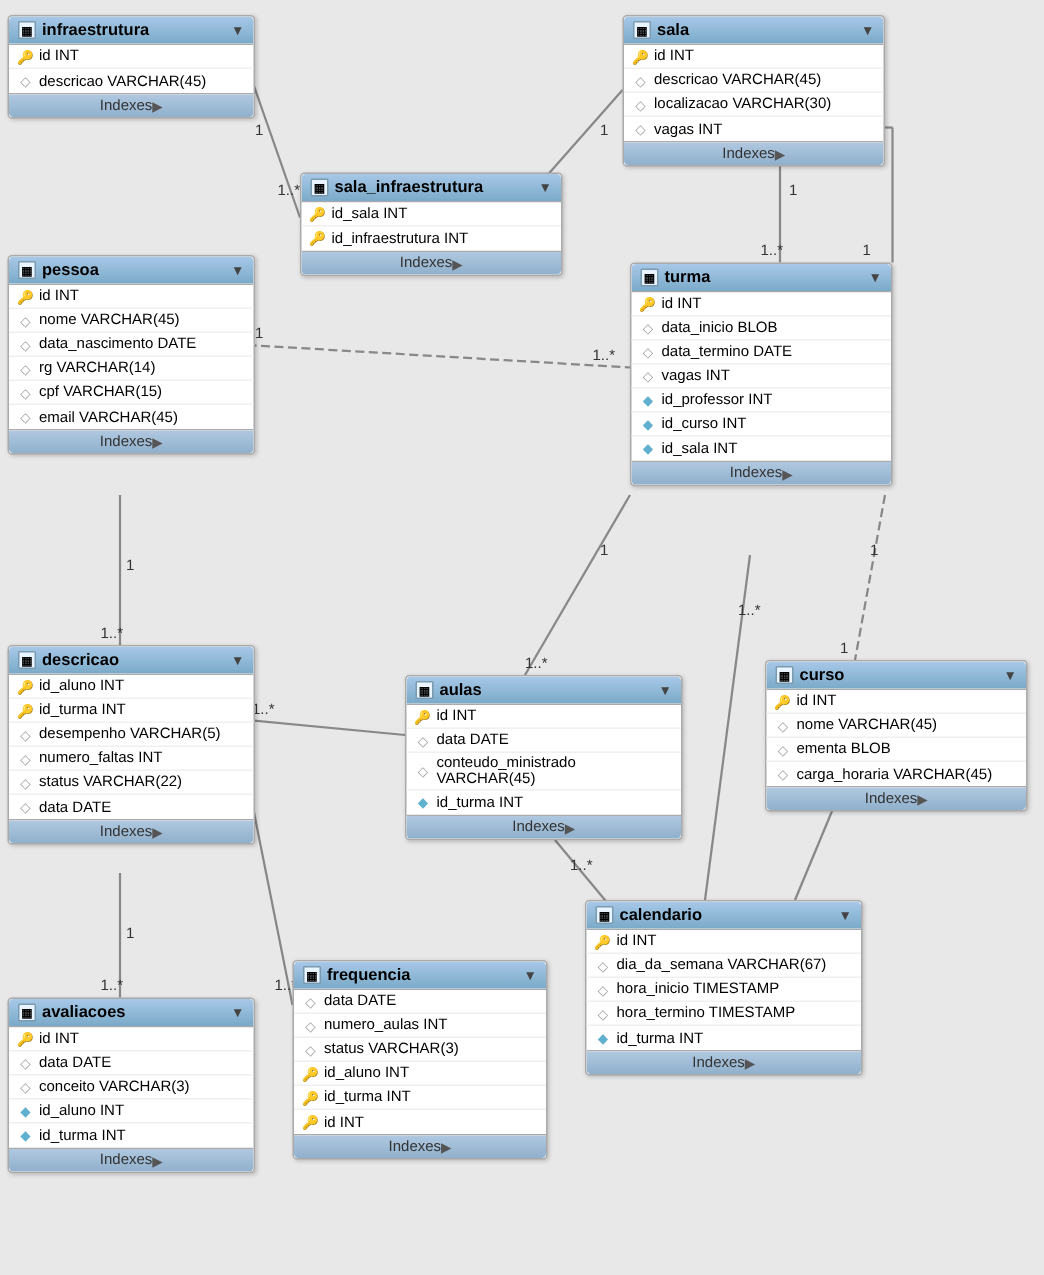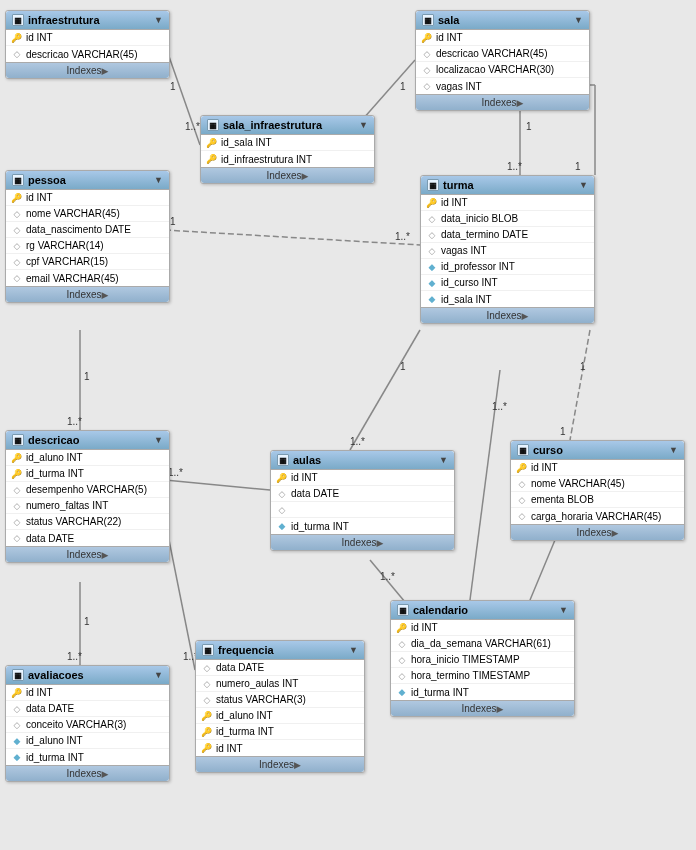--- a/index.html
+++ b/index.html
@@ -419,6 +419,7 @@
       </div>
       <div class="entity-field">
         <span class="field-icon icon-field">◇</span>
+        <span>conteudo_ministrado VARCHAR(45)</span>
       </div>
       <div class="entity-field">
         <span class="field-icon icon-fk">◆</span>

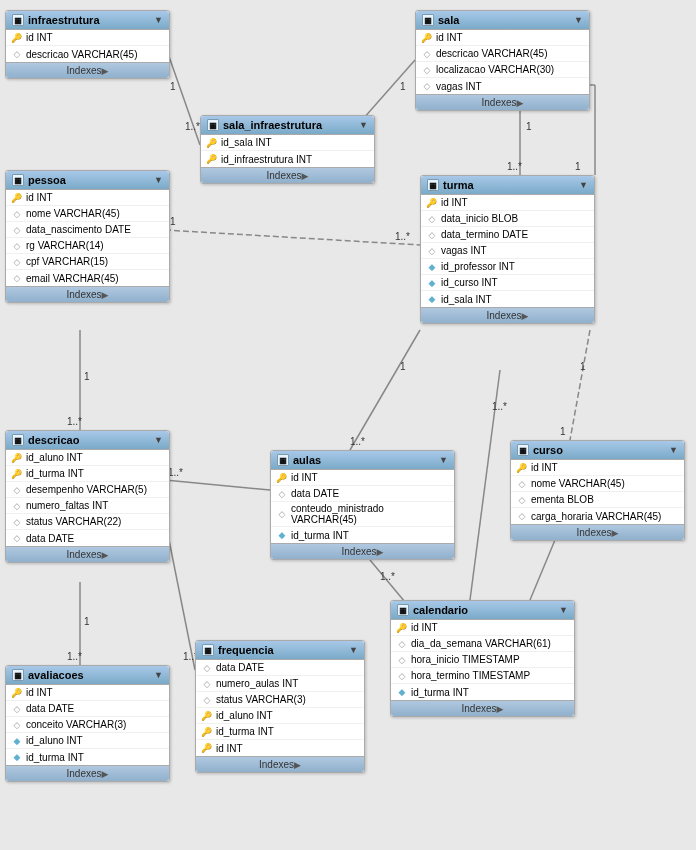--- a/index.html
+++ b/index.html
@@ -547,7 +547,7 @@
       </div>
       <div class="entity-field">
         <span class="field-icon icon-field">◇</span>
-        <span>dia_da_semana VARCHAR(61)</span>
+        <span>dia_da_semana VARCHAR(67)</span>
       </div>
       <div class="entity-field">
         <span class="field-icon icon-field">◇</span>

